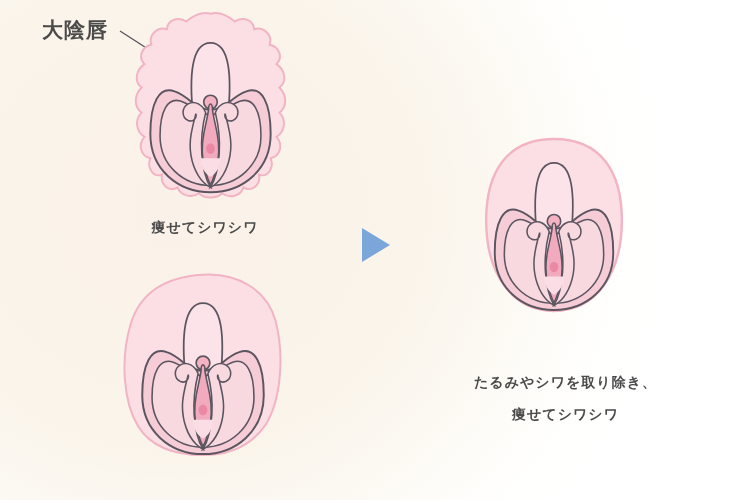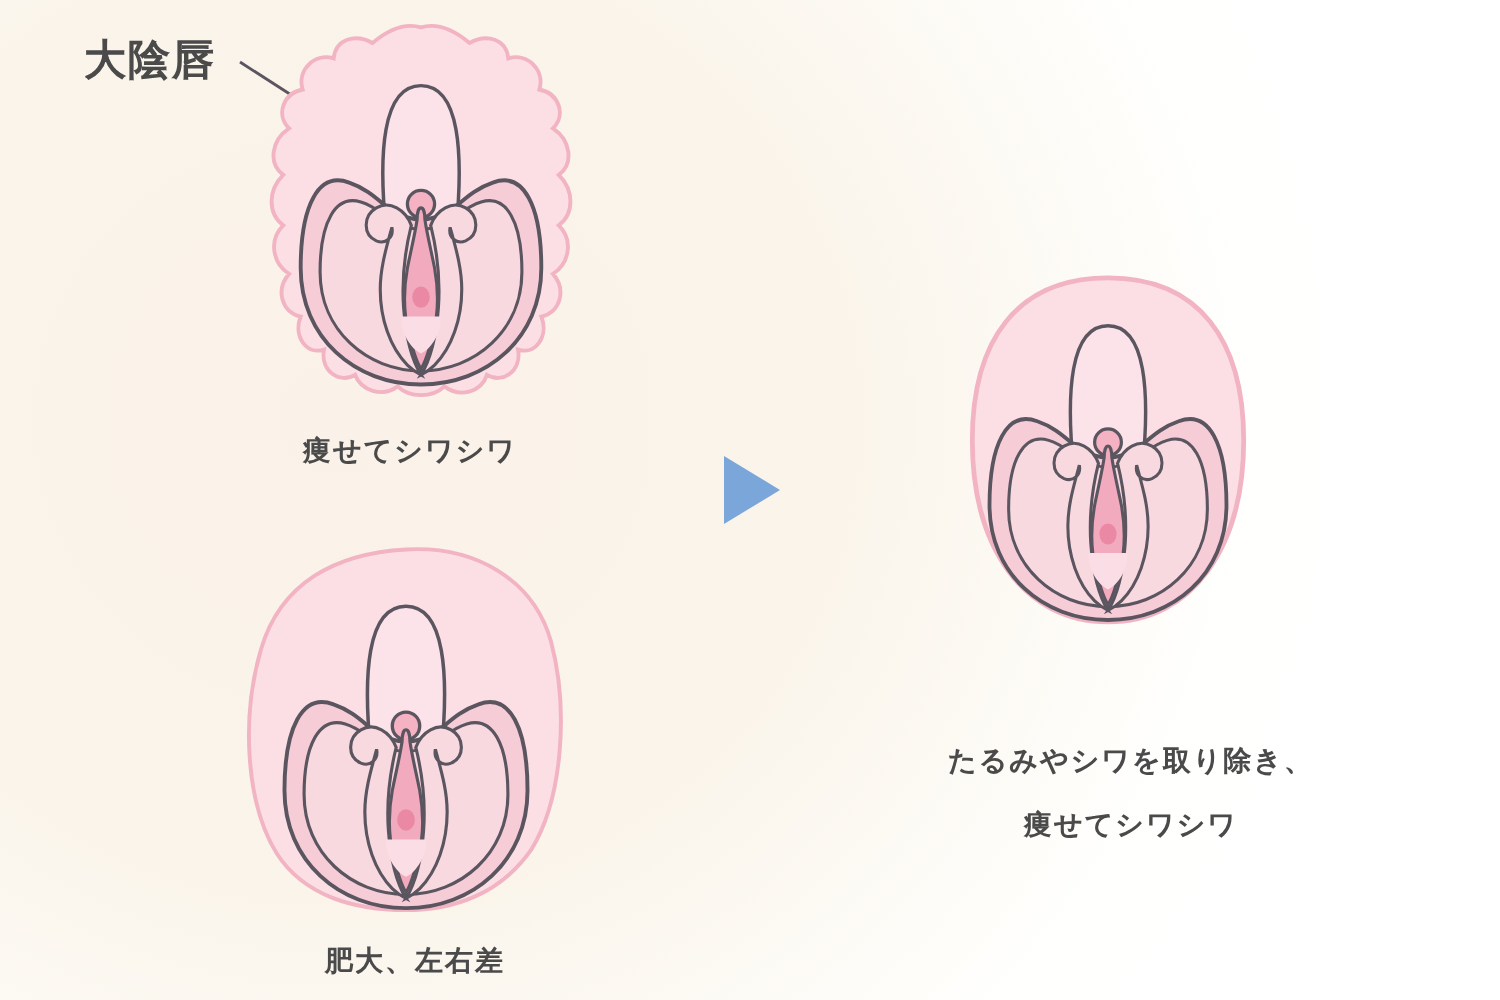--- a/index.html
+++ b/index.html
@@ -10,7 +10,7 @@
     background:
       radial-gradient(ellipse 500px 470px at 26% 42%,
         #faf2e8 0%, #faf4ea 50%, #fdfbf6 75%, #fffffe 92%, #ffffff 100%);
-    font-family:Liberation Serif, serif;
+    font-family:Liberation Sans, sans-serif;
   }
   .caption{
     position:absolute;

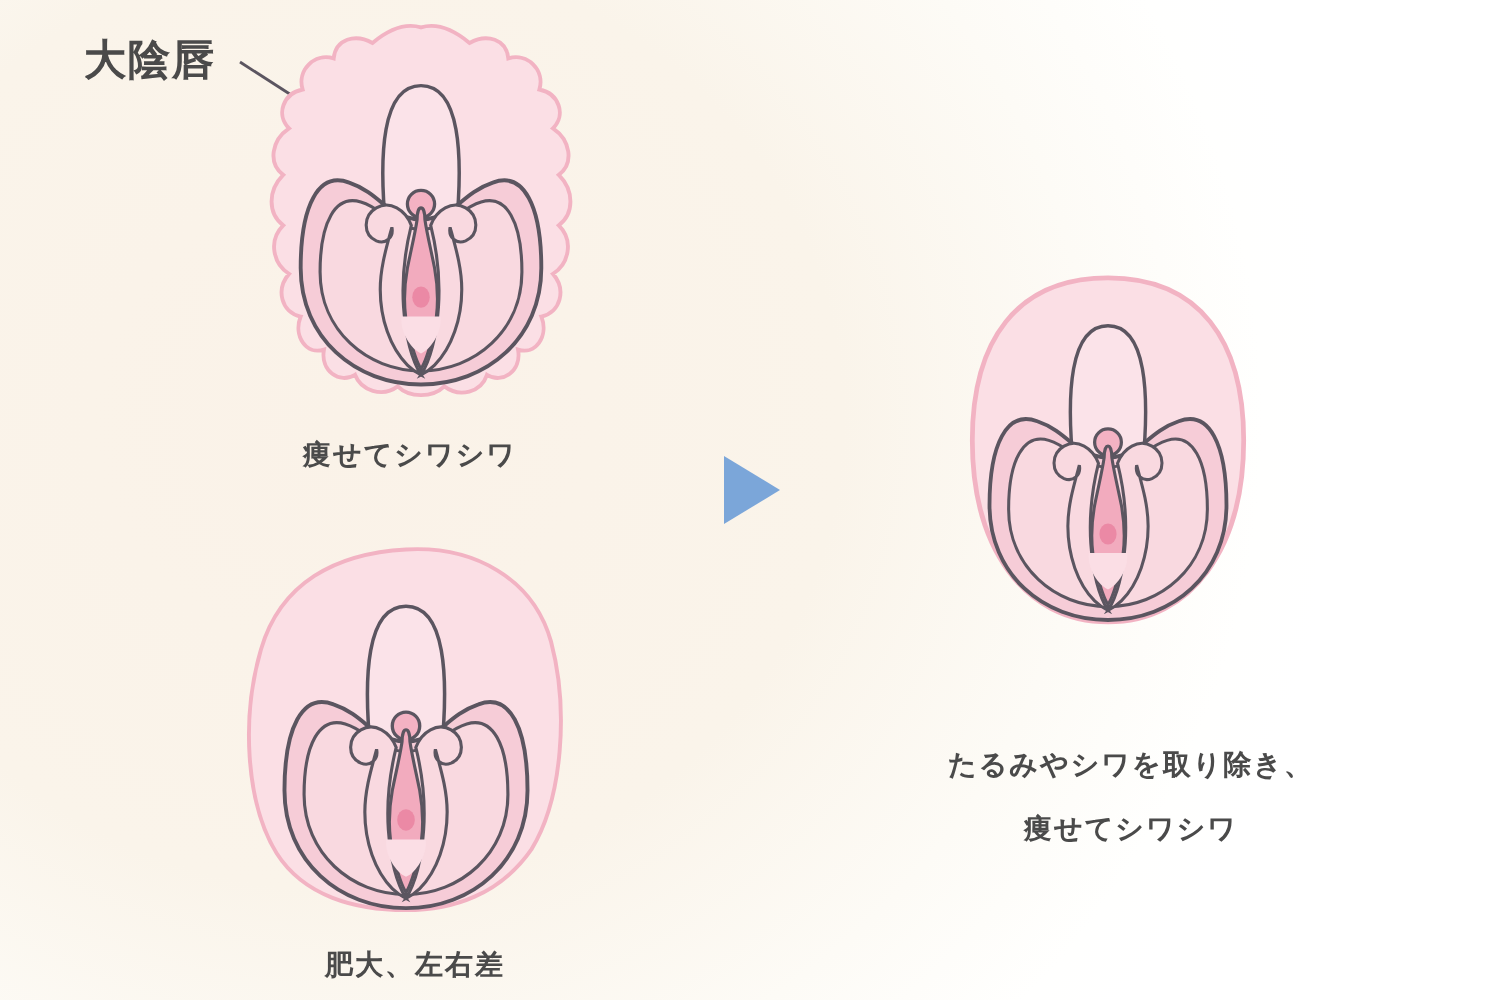--- a/index.html
+++ b/index.html
@@ -120,7 +120,6 @@
   </svg>
 
   <div class="caption cap-a">痩せてシワシワ</div>
-  <div class="caption cap-b">肥大、左右差</div>
   <div class="caption cap-c">
     <div>たるみやシワを取り除き、</div>
     <div>痩せてシワシワ</div>

